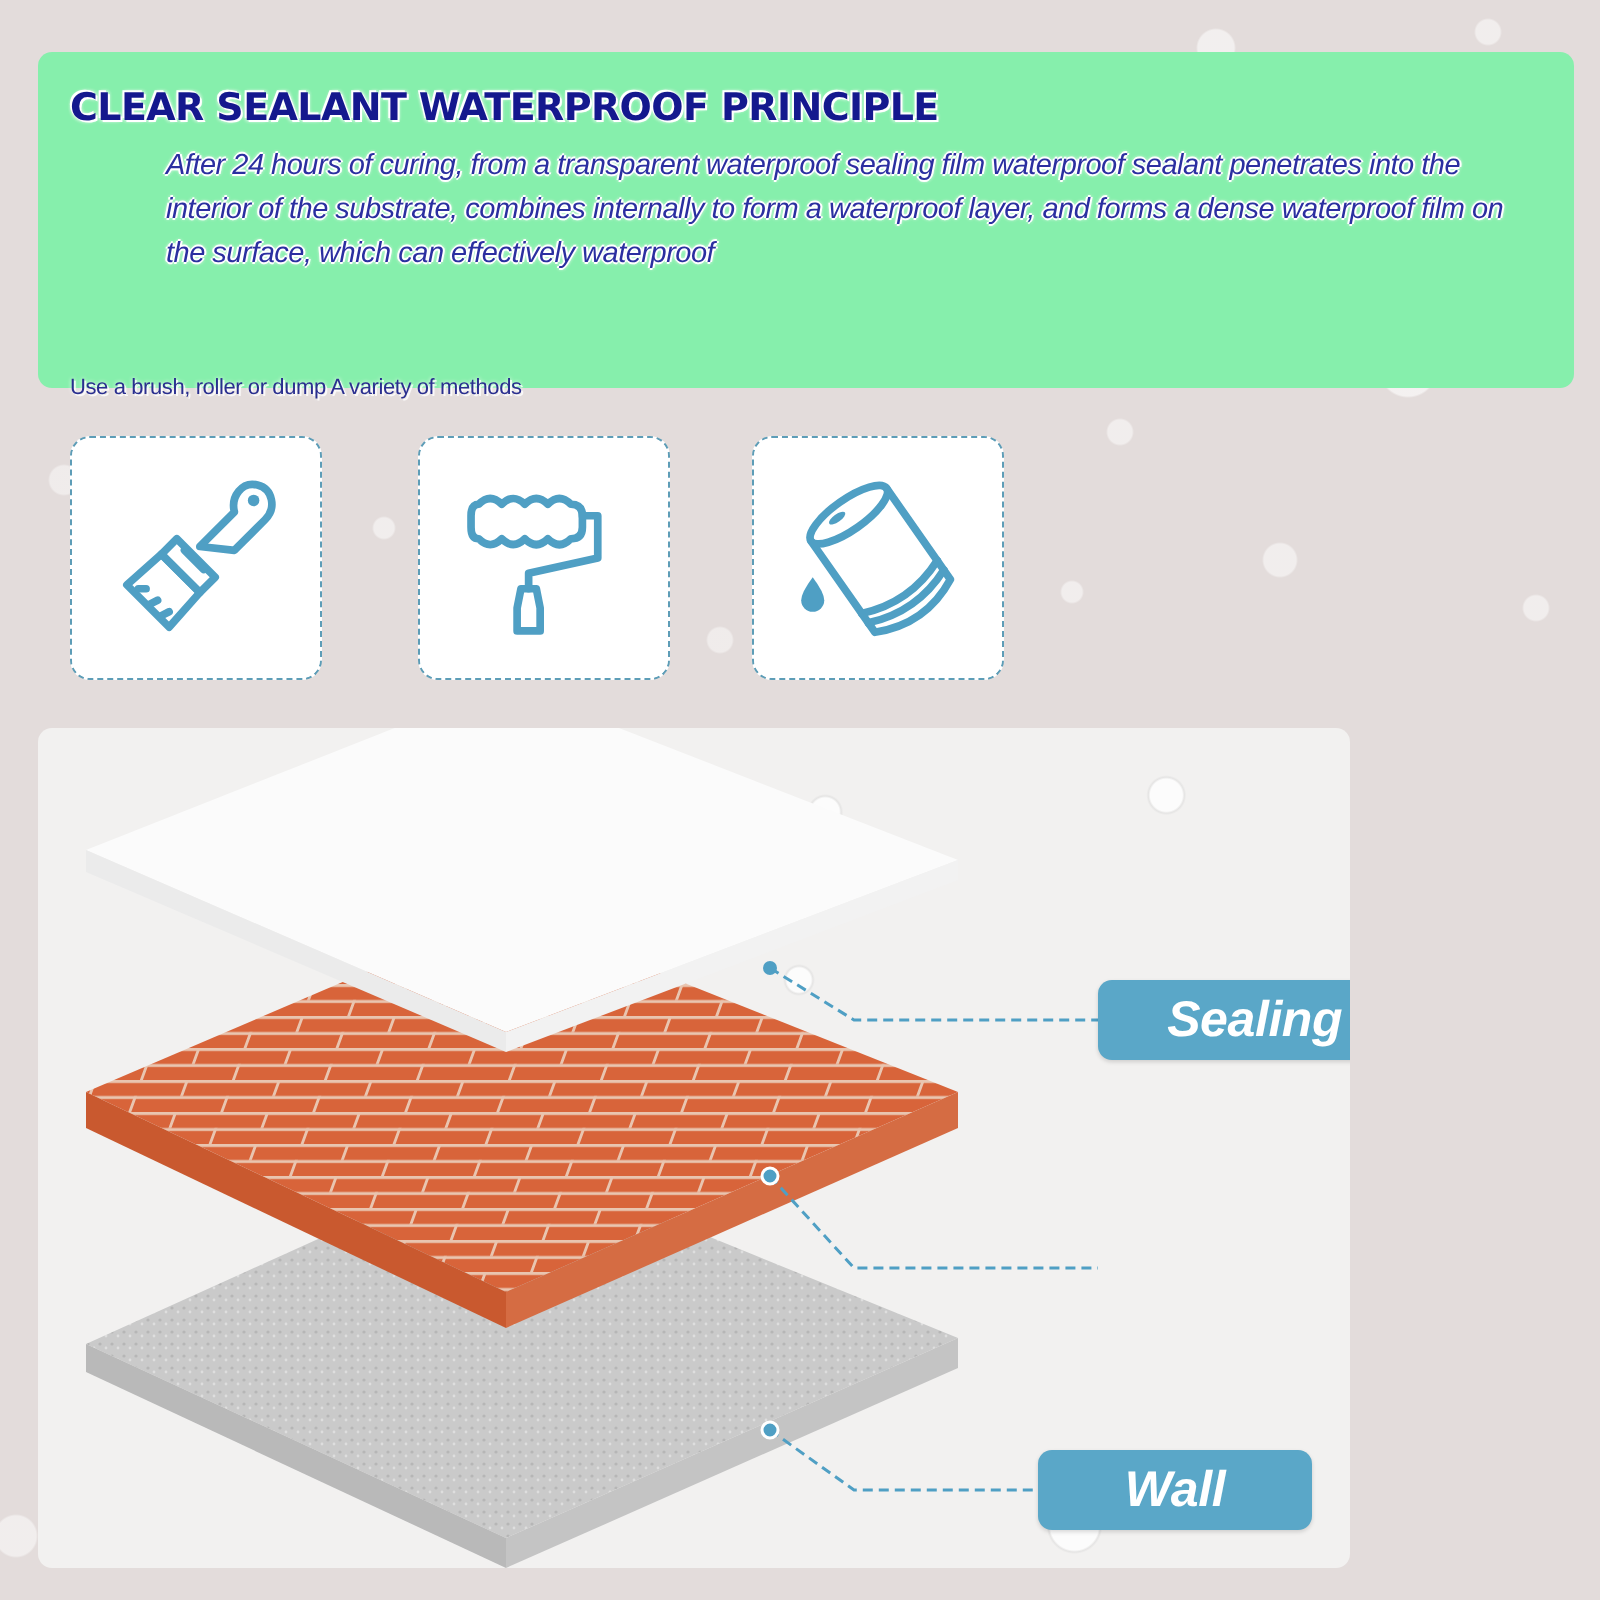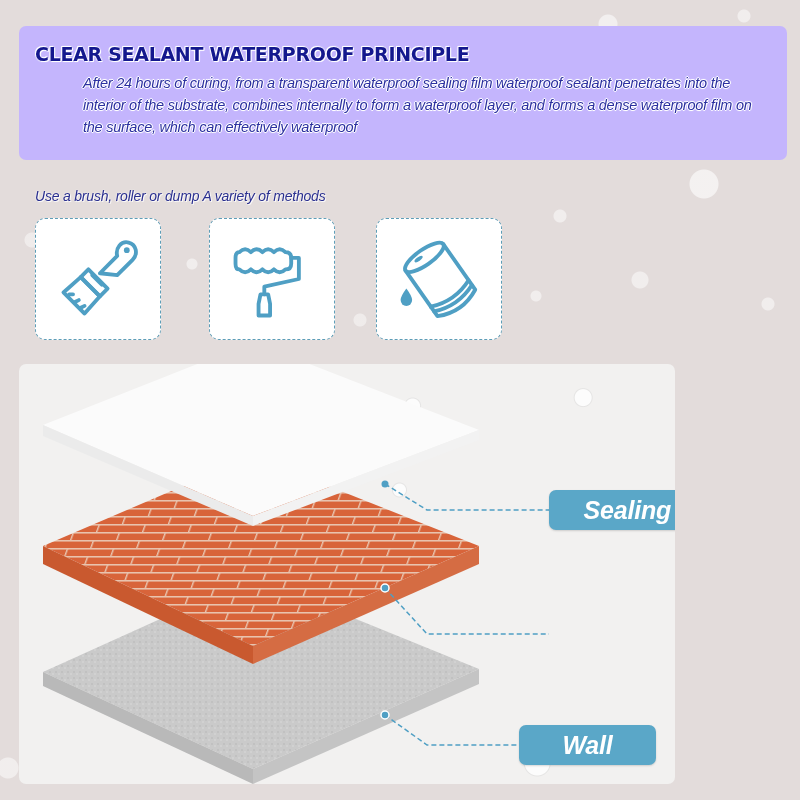--- a/index.html
+++ b/index.html
@@ -28,8 +28,8 @@
     .header-panel {
       position: absolute;
       left: 19px; top: 26px;
-      width: 768px; height: 134px;
-      background: #c4b5fd;
+      width: 768px; height: 168px;
+      background: #86efac;
       border-radius: 7px;
       padding: 12px 14px 0 16px;
     }

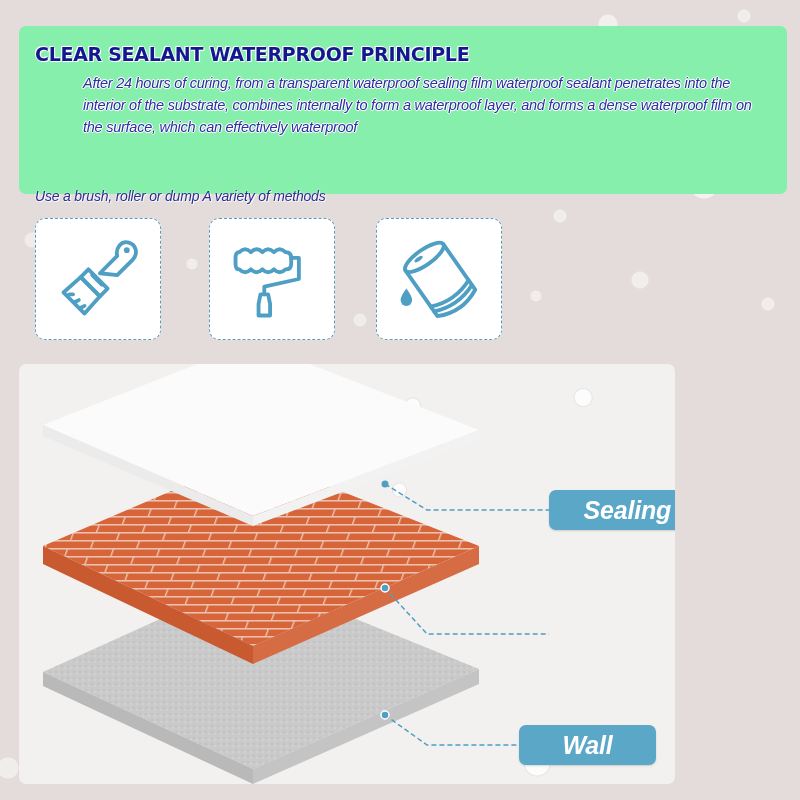--- a/index.html
+++ b/index.html
@@ -58,8 +58,7 @@
     .methods-caption {
       position: absolute;
       left: 35px; top: 188px;
-      font-style: italic;
-      font-size: 14px;
+      font-size: 11px;
       color: #2a2f8f;
       letter-spacing: -0.2px;
       text-shadow: 0 0 2px #fff, 1px 1px 0 rgba(255,255,255,0.8);

